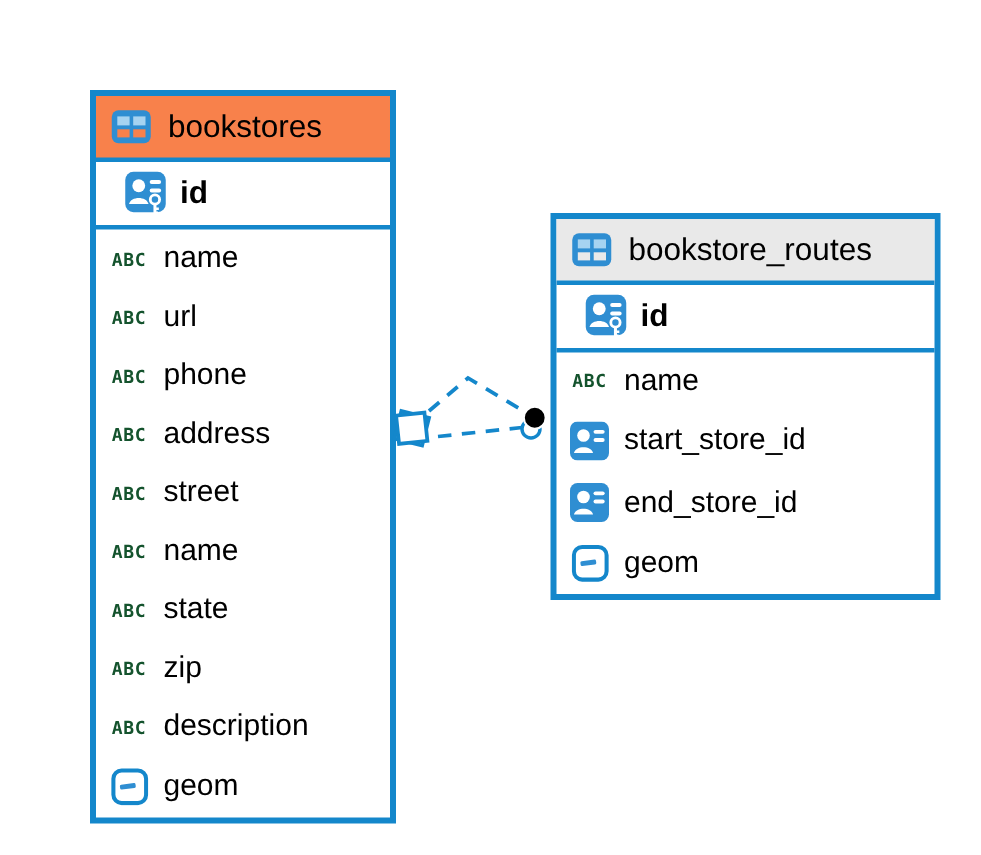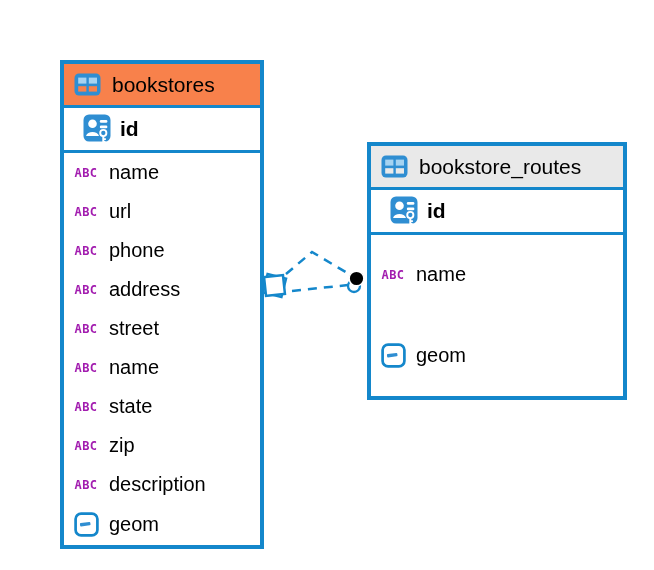--- a/index.html
+++ b/index.html
@@ -38,7 +38,7 @@
   .type-icon{flex:0 0 32px;display:flex;justify-content:center;align-items:center;}
   .f-label{font-size:20px;margin-left:7px;white-space:nowrap;}
   .abc{
-    font-weight:800;font-size:12px;letter-spacing:0.4px;color:#a21caf;
+    font-weight:800;font-size:12px;letter-spacing:0.4px;color:#14532d;
     font-family:"DejaVu Sans Mono","Liberation Mono",monospace;
   }
   .link-layer{position:absolute;left:0;top:0;pointer-events:none;}

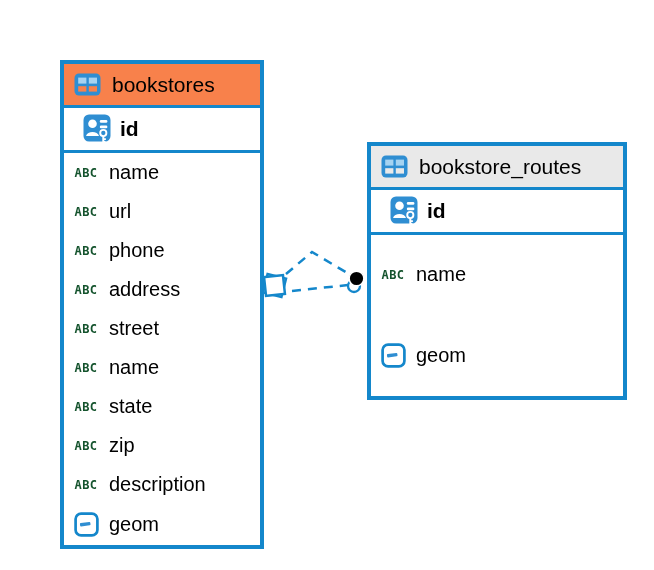--- a/index.html
+++ b/index.html
@@ -158,6 +158,18 @@
     <div class="f-row">
       <span class="type-icon abc">ABC</span>
       <span class="f-label">name</span>
+    </div>
+    <div class="f-row">
+      <span class="type-icon">
+        <svg width="26" height="26" viewBox="0 0 26 26">
+          <rect width="26" height="26" rx="5" fill="#2f8ed2"></rect>
+          <circle cx="9" cy="9.3" r="4.2" fill="#fff"></circle>
+          <path d="M2.6 21 c1.2 -5.2 11.6 -5.2 12.8 0 z" fill="#fff"></path>
+          <rect x="15.7" y="5.6" width="7.4" height="2.6" rx="1.3" fill="#fff"></rect>
+          <rect x="15.7" y="11" width="7.4" height="2.6" rx="1.3" fill="#fff"></rect>
+        </svg>
+      </span>
+      <span class="f-label">start_store_id</span>
     </div>
     <div class="f-row">
       <span class="type-icon">

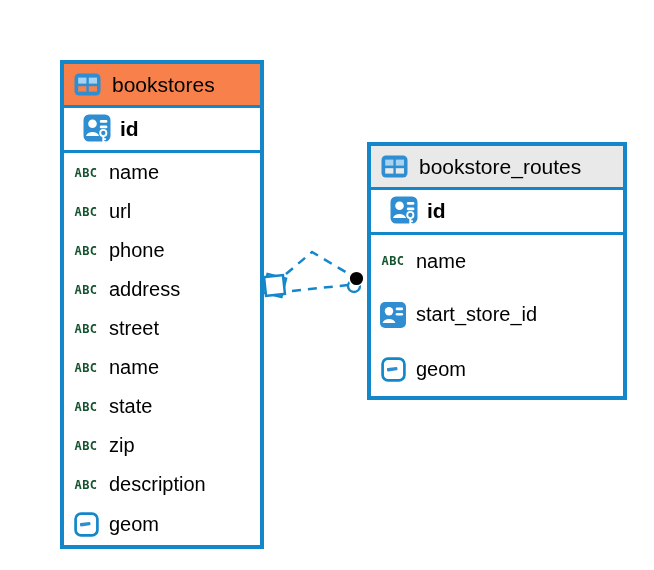--- a/index.html
+++ b/index.html
@@ -170,6 +170,18 @@
         </svg>
       </span>
       <span class="f-label">start_store_id</span>
+    </div>
+    <div class="f-row">
+      <span class="type-icon">
+        <svg width="26" height="26" viewBox="0 0 26 26">
+          <rect width="26" height="26" rx="5" fill="#2f8ed2"></rect>
+          <circle cx="9" cy="9.3" r="4.2" fill="#fff"></circle>
+          <path d="M2.6 21 c1.2 -5.2 11.6 -5.2 12.8 0 z" fill="#fff"></path>
+          <rect x="15.7" y="5.6" width="7.4" height="2.6" rx="1.3" fill="#fff"></rect>
+          <rect x="15.7" y="11" width="7.4" height="2.6" rx="1.3" fill="#fff"></rect>
+        </svg>
+      </span>
+      <span class="f-label">end_store_id</span>
     </div>
     <div class="f-row">
       <span class="type-icon">

